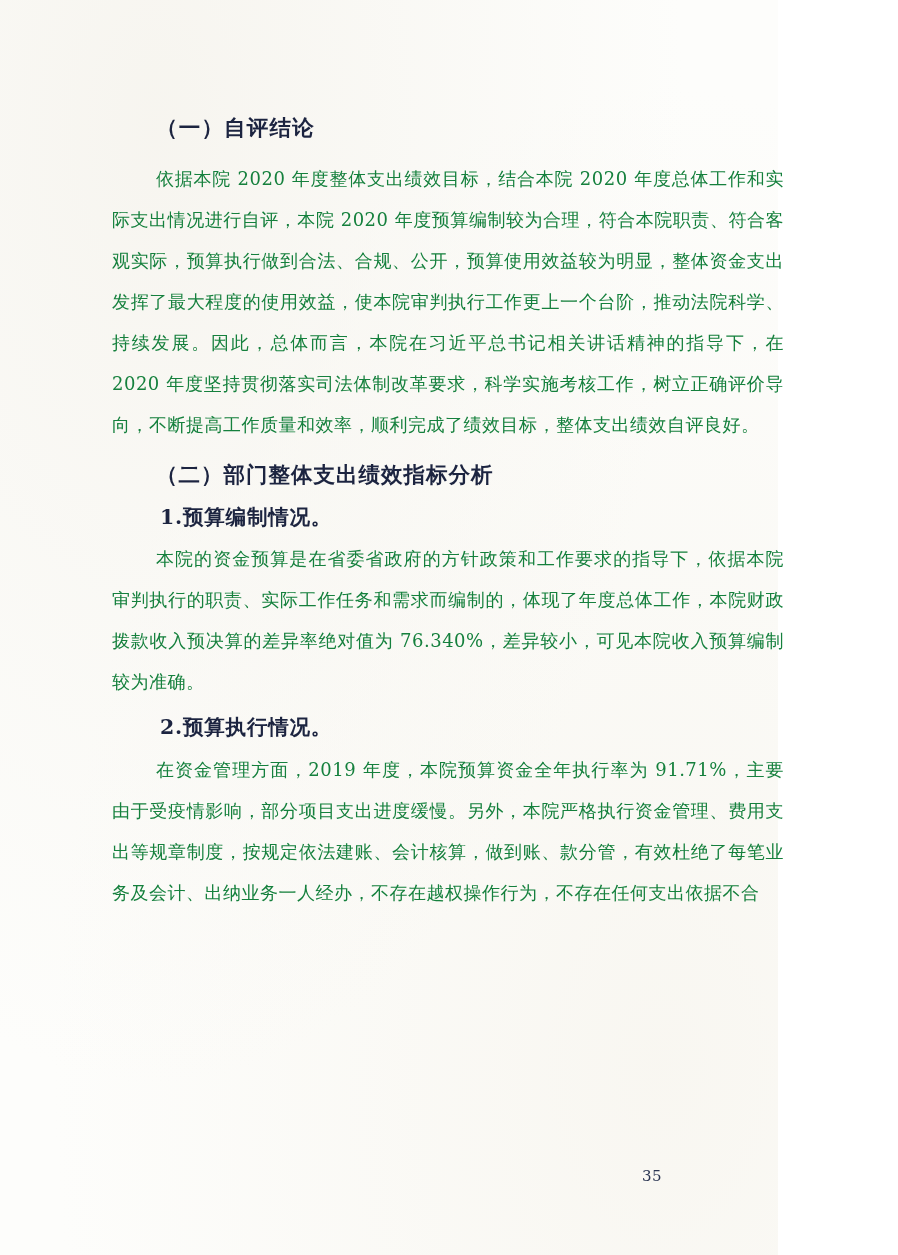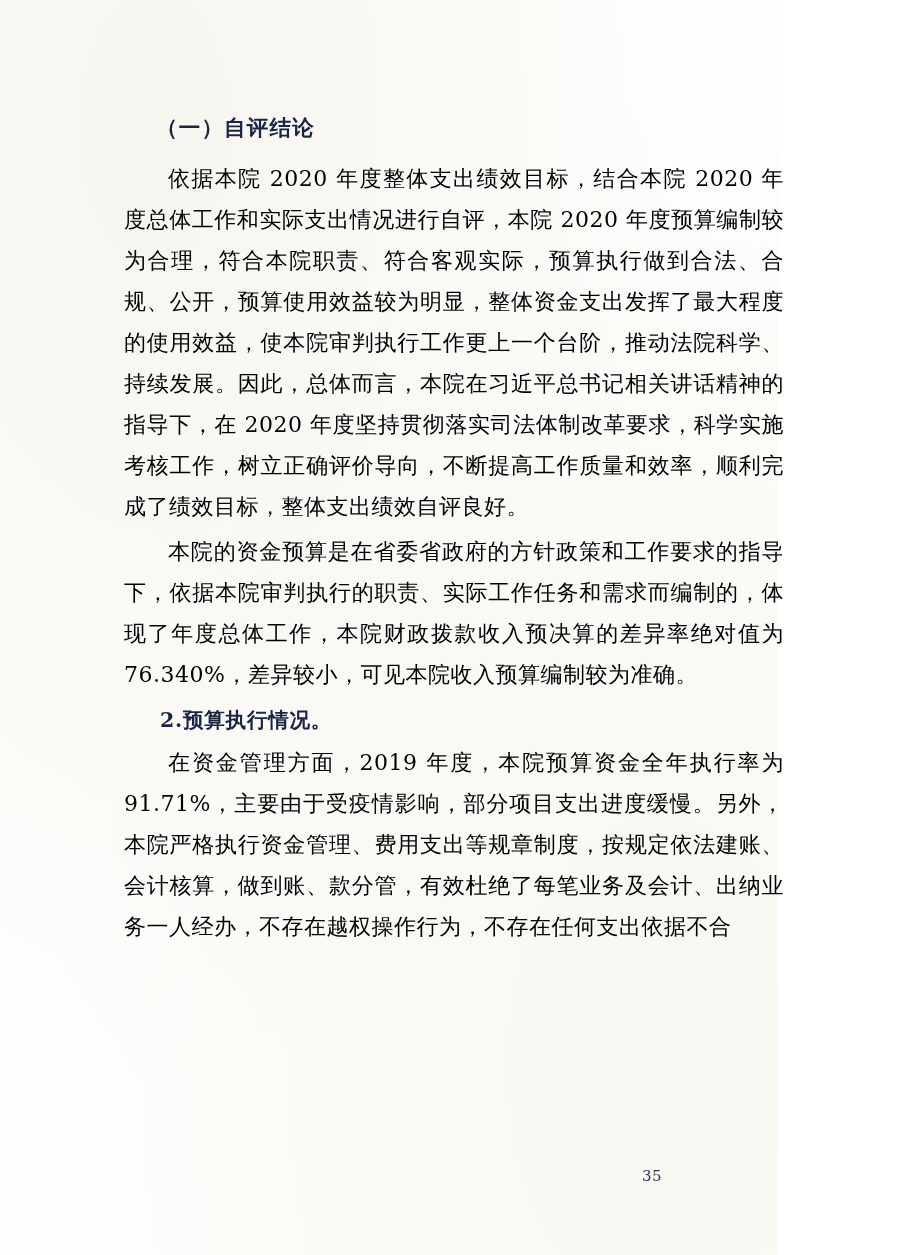--- a/index.html
+++ b/index.html
@@ -64,11 +64,11 @@
     line-height: 1.5;
   }
   p.body-text {
-    font-size: 22px;
-    color: #000000;
+    font-size: 18px;
+    color: #15803d;
     letter-spacing: 0.5px;
     line-height: 41px;
-    margin: 0 0 4px 12px;
+    margin: 0 0 4px 0;
     text-indent: 44px;
     text-align: justify;
     text-justify: inter-ideograph;

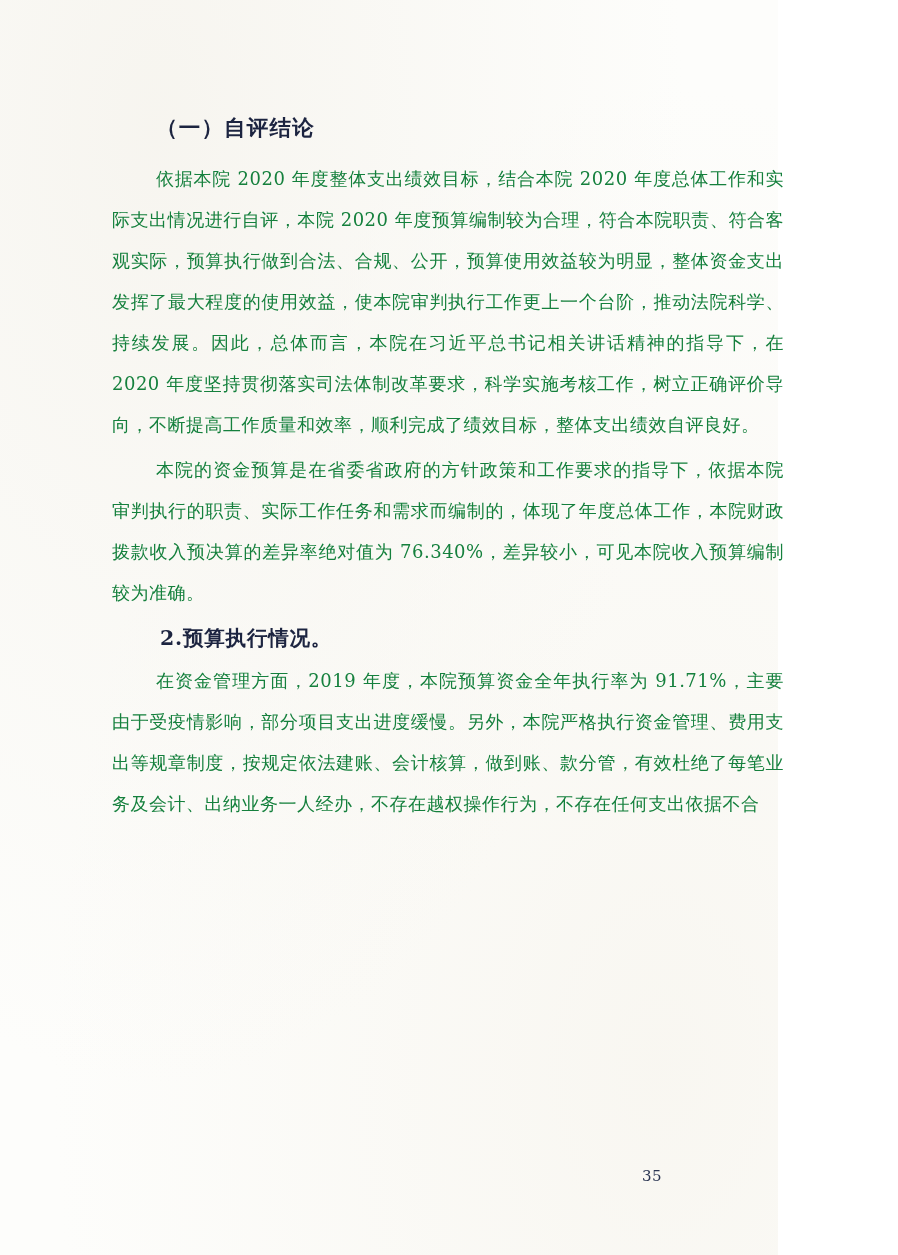--- a/index.html
+++ b/index.html
@@ -93,6 +93,7 @@
 
     <p class="body-text">依据本院 2020 年度整体支出绩效目标，结合本院 2020 年度总体工作和实际支出情况进行自评，本院 2020 年度预算编制较为合理，符合本院职责、符合客观实际，预算执行做到合法、合规、公开，预算使用效益较为明显，整体资金支出发挥了最大程度的使用效益，使本院审判执行工作更上一个台阶，推动法院科学、持续发展。因此，总体而言，本院在习近平总书记相关讲话精神的指导下，在 2020 年度坚持贯彻落实司法体制改革要求，科学实施考核工作，树立正确评价导向，不断提高工作质量和效率，顺利完成了绩效目标，整体支出绩效自评良好。</p>
 
+    <h2 class="heading-2">（二）部门整体支出绩效指标分析</h2>
 
 
     <p class="body-text">本院的资金预算是在省委省政府的方针政策和工作要求的指导下，依据本院审判执行的职责、实际工作任务和需求而编制的，体现了年度总体工作，本院财政拨款收入预决算的差异率绝对值为 76.340%，差异较小，可见本院收入预算编制较为准确。</p>

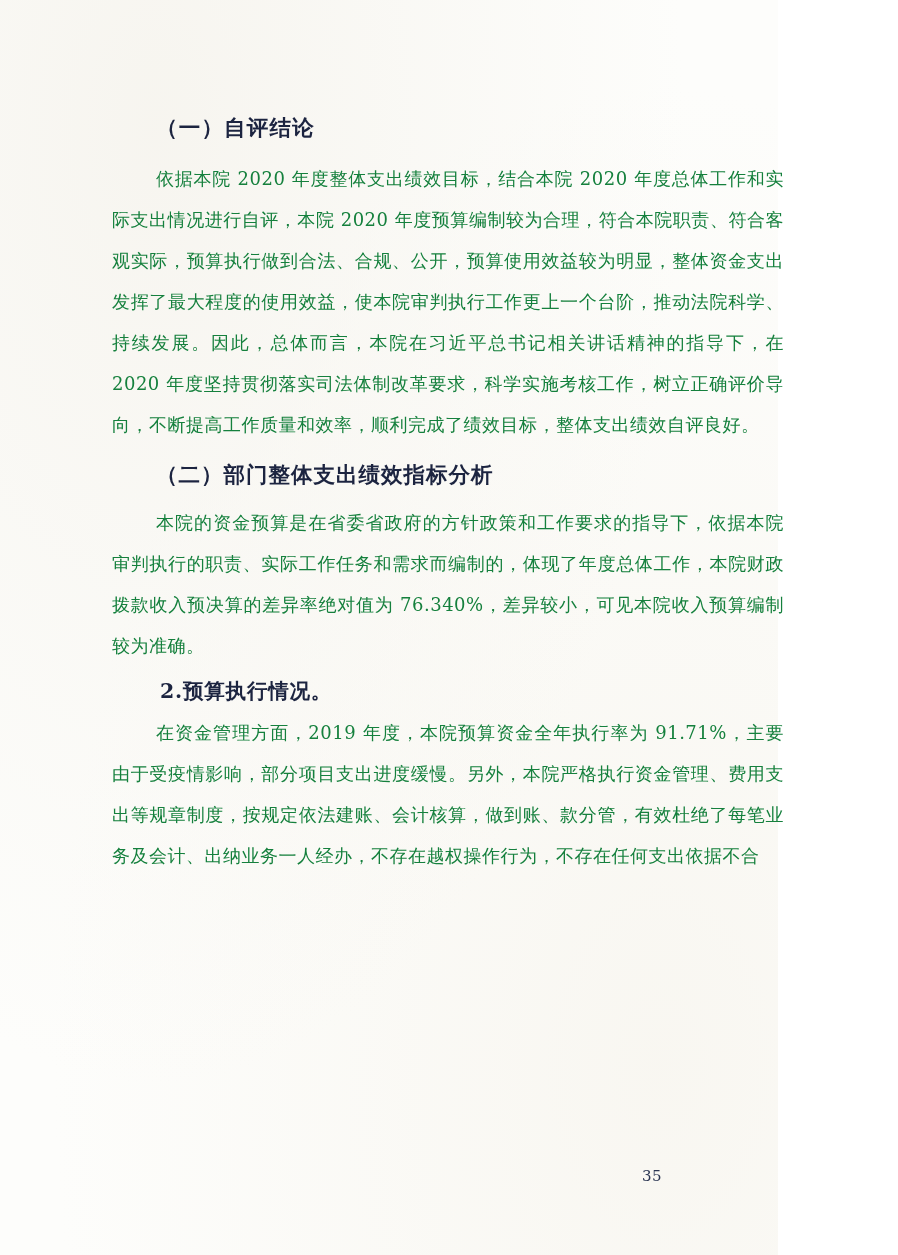--- a/index.html
+++ b/index.html
@@ -95,6 +95,7 @@
 
     <h2 class="heading-2">（二）部门整体支出绩效指标分析</h2>
 
+    <h3 class="subheading">1.预算编制情况。</h3>
 
     <p class="body-text">本院的资金预算是在省委省政府的方针政策和工作要求的指导下，依据本院审判执行的职责、实际工作任务和需求而编制的，体现了年度总体工作，本院财政拨款收入预决算的差异率绝对值为 76.340%，差异较小，可见本院收入预算编制较为准确。</p>
 

